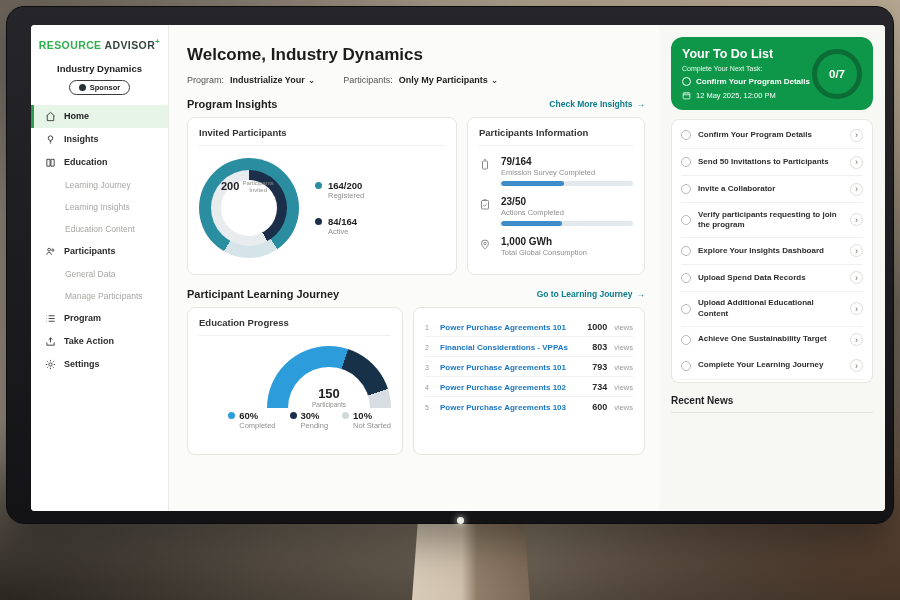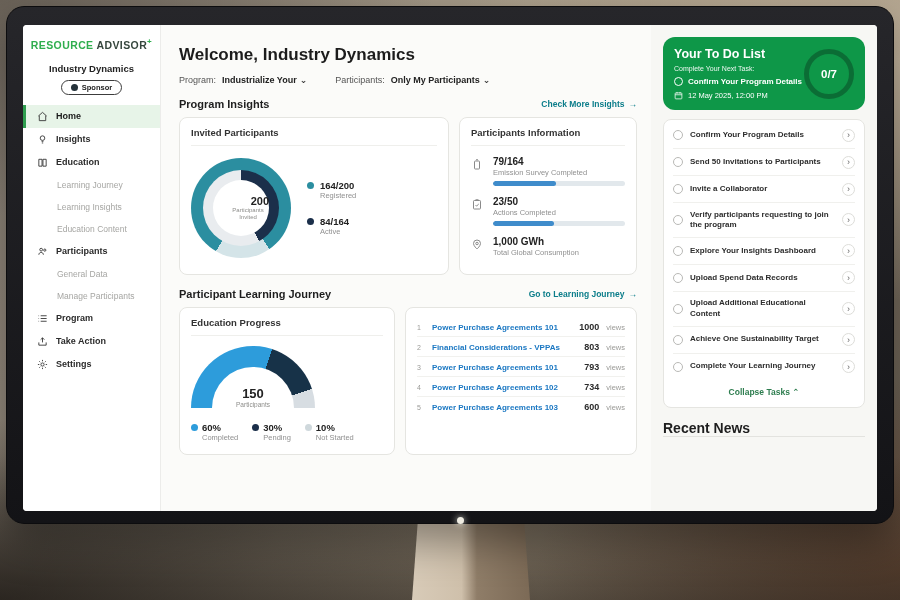--- a/index.html
+++ b/index.html
@@ -23,7 +23,7 @@
     border-radius:18px; box-shadow:0 18px 40px rgba(0,0,0,.38); }
   .led { position:absolute; left:450px; top:510px; width:7px; height:7px; border-radius:50%;
     background:#efece2; box-shadow:0 0 7px rgba(255,255,245,.9); }
-  .screen { position:absolute; left:16px; top:18px; width:854px; height:486px;
+  .screen { position:absolute; left:24px; top:18px; width:854px; height:486px;
     background:#fbfbf9; border-radius:4px; overflow:hidden; display:flex;
     box-shadow:inset 0 0 0 1px rgba(255,255,255,.05); }
 

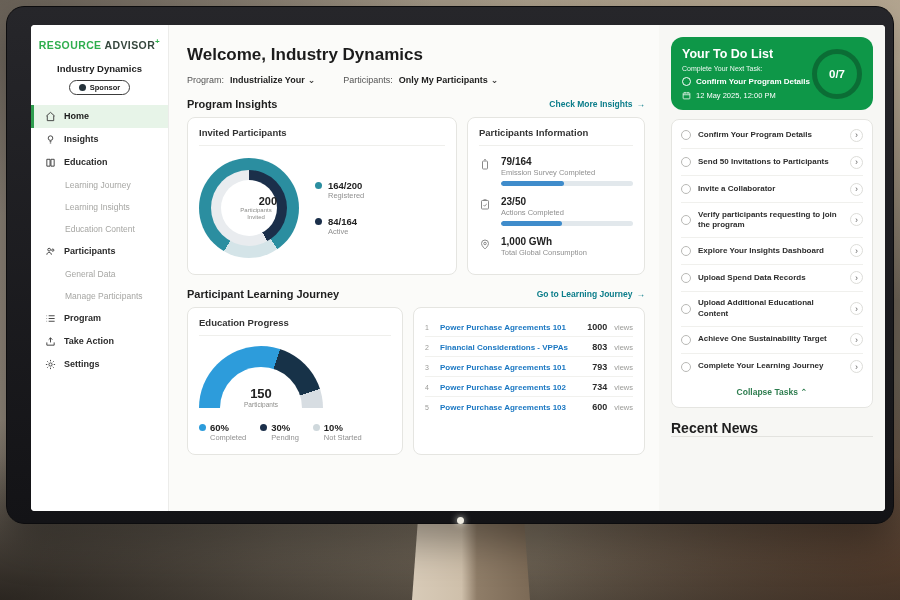--- a/index.html
+++ b/index.html
@@ -66,7 +66,7 @@
   .donut-mid { position:absolute; inset:12px; border-radius:50%;
     background:conic-gradient(#1b2f4a 0 42%, #e9ecef 42% 100%); }
   .donut-hole { position:absolute; inset:22px; border-radius:50%; background:#fff;
-    display:flex; flex-direction:column; align-items:flex-end; justify-content:center; }
+    display:flex; flex-direction:row; align-items:flex-start; justify-content:center; }
   .donut-num { font-size:11px; font-weight:bold; color:#222; }
   .donut-sub { font-size:6px; color:#8d8d8a; text-align:center; width:42px; line-height:1.2; }
   .legend-v { display:flex; flex-direction:column; gap:16px; }

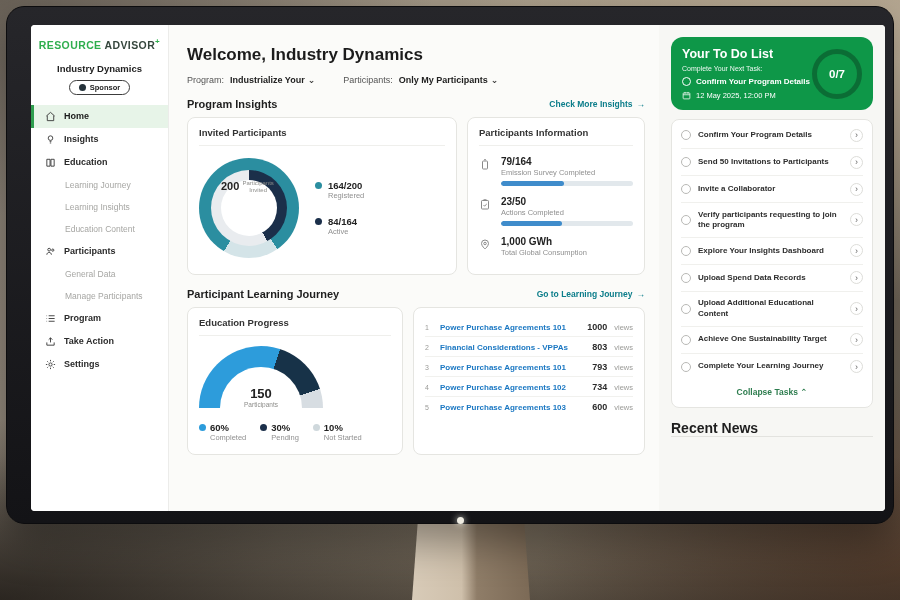--- a/index.html
+++ b/index.html
@@ -88,7 +88,7 @@
 
   
   .card.eduprog { width:216px; height:148px; }
-  .gauge-wrap { display:flex; flex-direction:column; align-items:flex-start; padding-top:10px; }
+  .gauge-wrap { display:flex; flex-direction:column; align-items:flex-end; padding-top:10px; }
   .gauge { position:relative; width:124px; height:62px; overflow:hidden; }
   .gauge-fill { width:124px; height:124px; border-radius:50%;
     background:conic-gradient(from 270deg, #2d9cdb 0deg 108deg, #173248 108deg 162deg, #d7dde2 162deg 180deg, rgba(0,0,0,0) 180deg 360deg); }

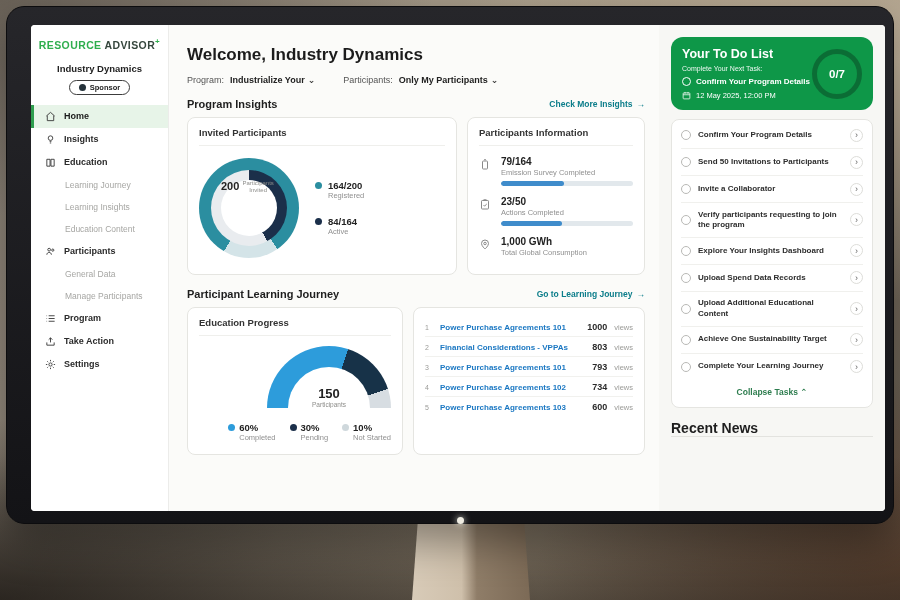--- a/index.html
+++ b/index.html
@@ -482,10 +482,6 @@
           <span class="t-label">Complete Your Learning Journey</span>
           <span class="t-chev">›</span>
         </div>
-        <div class="collapse">
-          <span>Collapse Tasks</span>
-          <span>⌃</span>
-        </div>
       </div>
 
       <div class="news-title">Recent News</div>

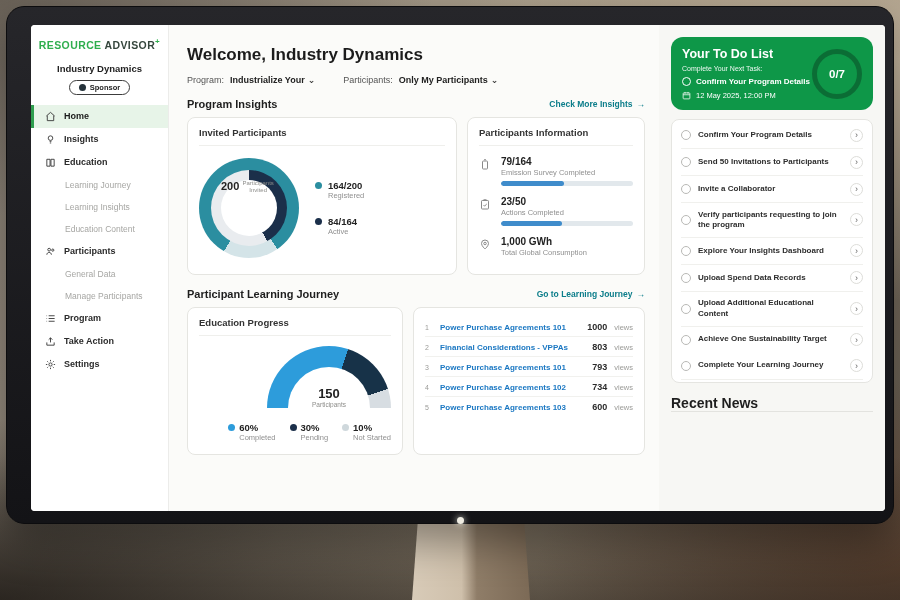--- a/index.html
+++ b/index.html
@@ -127,8 +127,8 @@
   .t-chev { width:13px; height:13px; border:1px solid #ddddd9; border-radius:50%; flex:none;
     display:flex; align-items:center; justify-content:center; font-size:9px; color:#666; }
   .collapse { text-align:center; font-size:8.5px; font-weight:bold; color:#2e7d4f; padding:7px 0 8px; cursor:pointer; }
-  .news-title { font-size:14px; font-weight:bold; color:#1e1e1e; margin-top:12px;
-    border-bottom:1px solid #e3e3df; }
+  .news-title { font-size:10px; font-weight:bold; color:#1e1e1e; margin-top:12px;
+    padding-bottom:6px; border-bottom:1px solid #e3e3df; }
   svg { display:block; }
 </style>
 </head>

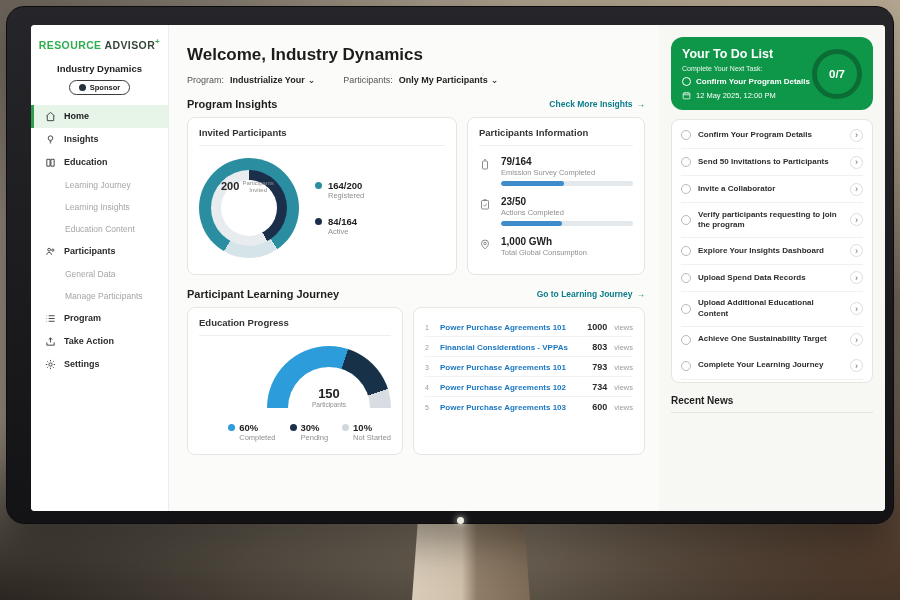--- a/index.html
+++ b/index.html
@@ -96,7 +96,7 @@
   .gauge-center { position:absolute; left:0; right:0; bottom:0; text-align:center; }
   .gauge-num { font-size:13px; font-weight:bold; color:#222; }
   .gauge-sub { font-size:6.5px; color:#8d8d8a; }
-  .eg-legend { display:flex; gap:14px; margin-top:14px; }
+  .eg-legend { display:flex; gap:14px; margin-top:2px; }
   .eg-item { display:flex; gap:4px; }
 
   

